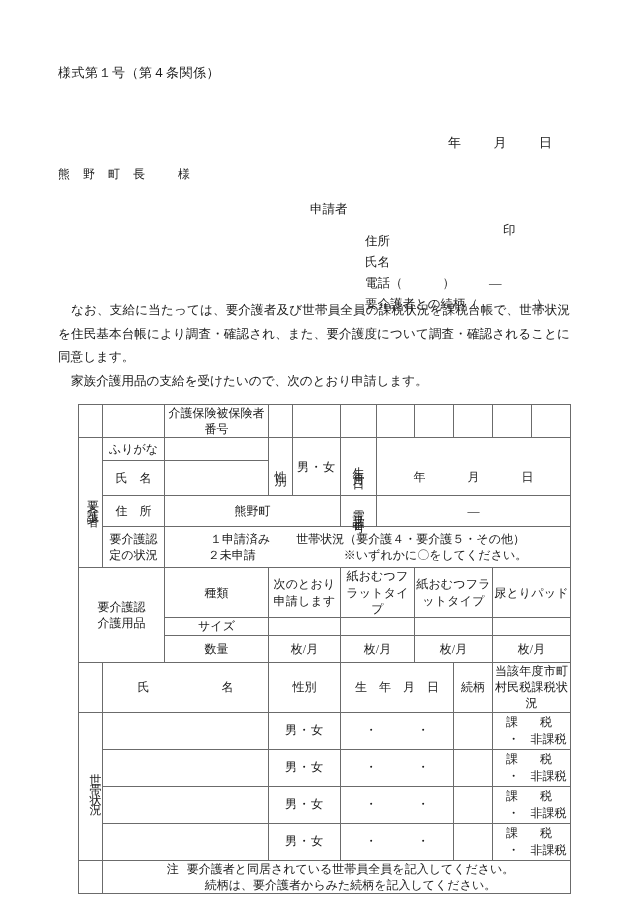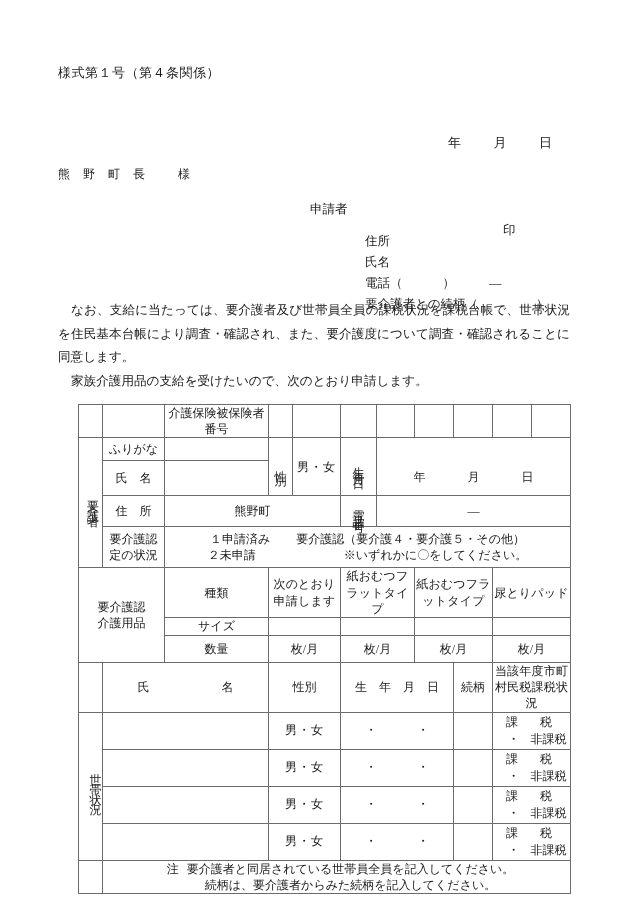--- a/index.html
+++ b/index.html
@@ -276,7 +276,7 @@
           <span>定の状況</span>
         </td>
         <td colspan="9" class="kubun">
-          <span class="l2"><span>１申請済み</span><span class="gap"></span><span>要介護認（要介護４・要介護５・その他）</span></span>
+          <span class="l2"><span>１申請済み</span><span class="gap"></span><span>世帯状況（要介護４・要介護５・その他）</span></span>
           <span class="l2"><span>２未申請</span><span class="gap-lg"></span><span>※いずれかに〇をしてください。</span></span>
         </td>
       </tr>

